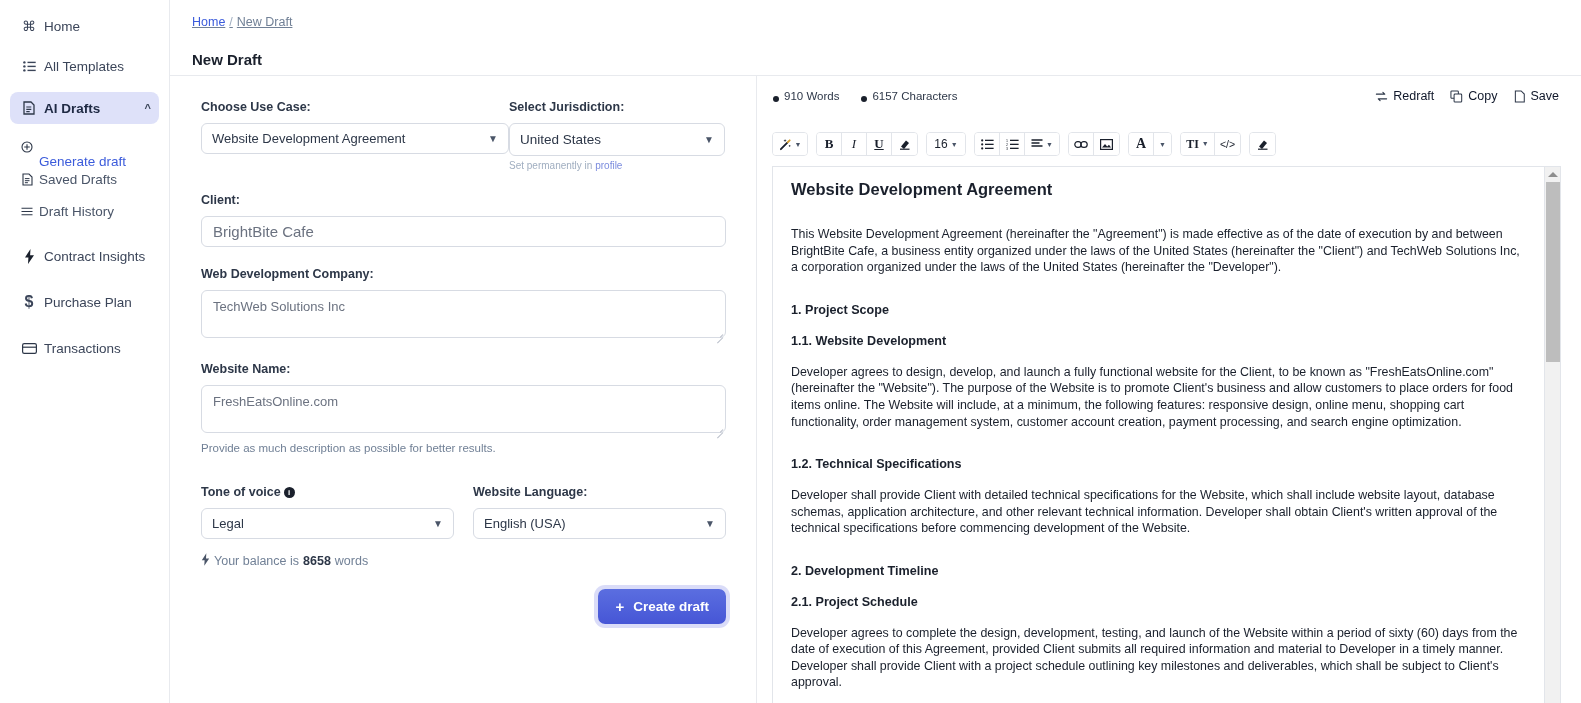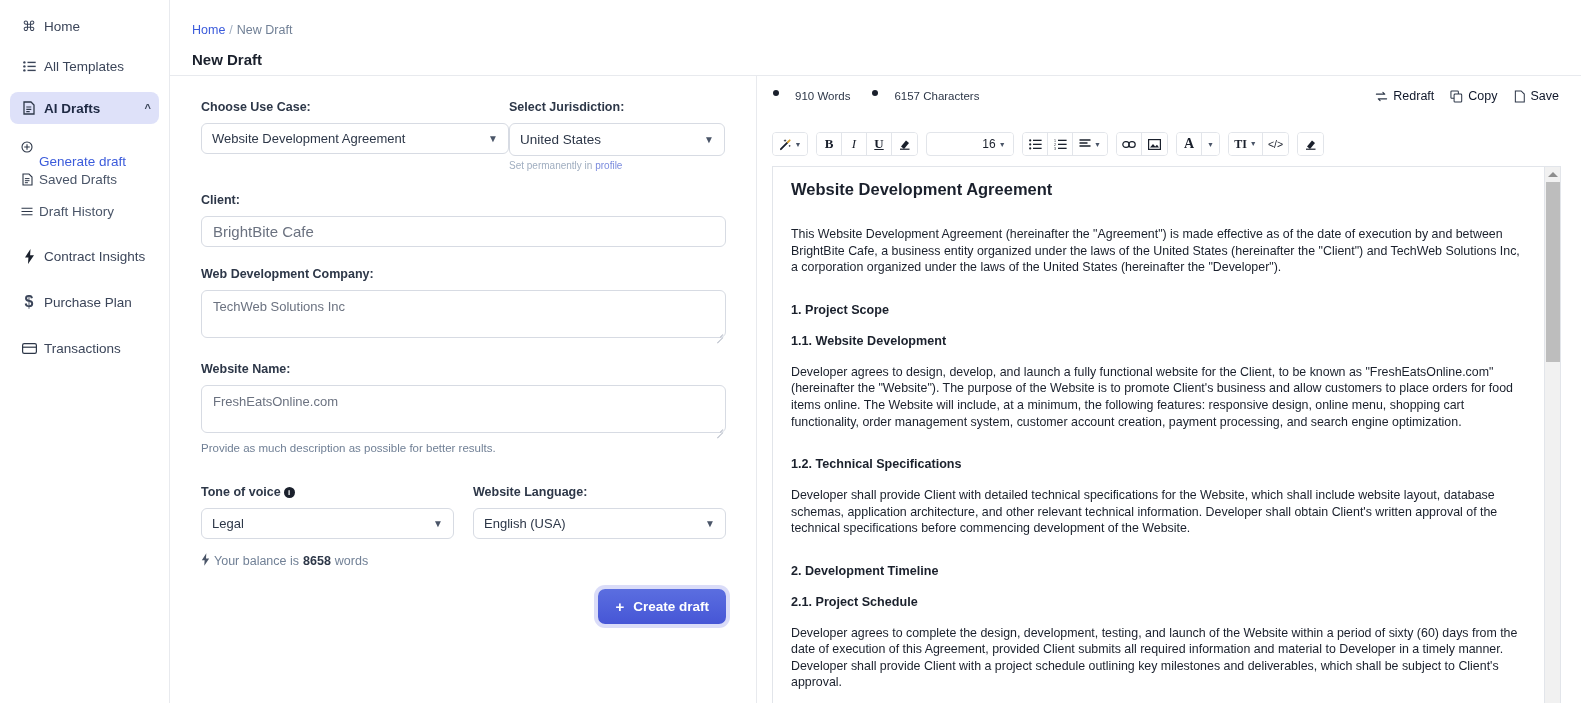--- a/index.html
+++ b/index.html
@@ -66,8 +66,8 @@
   
   .main { flex:1; height:703px; position:relative; }
   .crumb {
-    position:absolute; left:22px; top:23px;
-    font-size:12.5px; color:#718096;
+    position:absolute; left:22px; top:15px;
+    font-size:12.5px; color:#718096;text-decoration:underline;
   }
   .crumb a { color:#3b5bdb; text-decoration:none; }
   .crumb .sep { margin:0 4px; color:#a0aec0; }

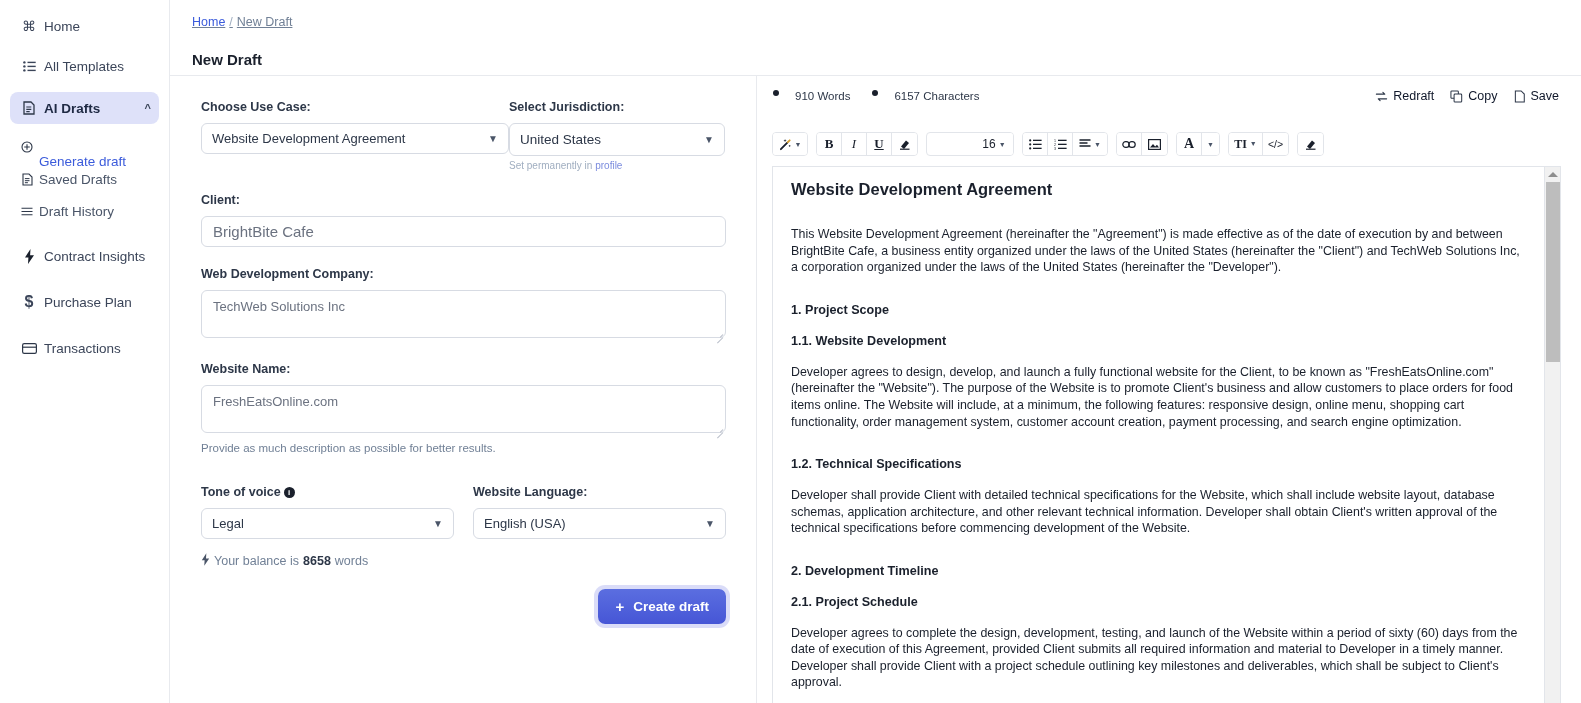--- a/index.html
+++ b/index.html
@@ -166,7 +166,7 @@
     position:absolute; left:16px; top:14px;
     display:flex; gap:22px; font-size:11.5px; color:#2d3748;
   }
-  .ed-stats span { display:inline-flex; align-items:flex-start; gap:16px; }
+  .ed-stats span { display:inline-flex; align-items:flex-end; gap:5px; }
   .dot { width:6px; height:6px; border-radius:50%; background:#1a202c; display:inline-block; }
   .ed-actions {
     position:absolute; right:22px; top:13px;

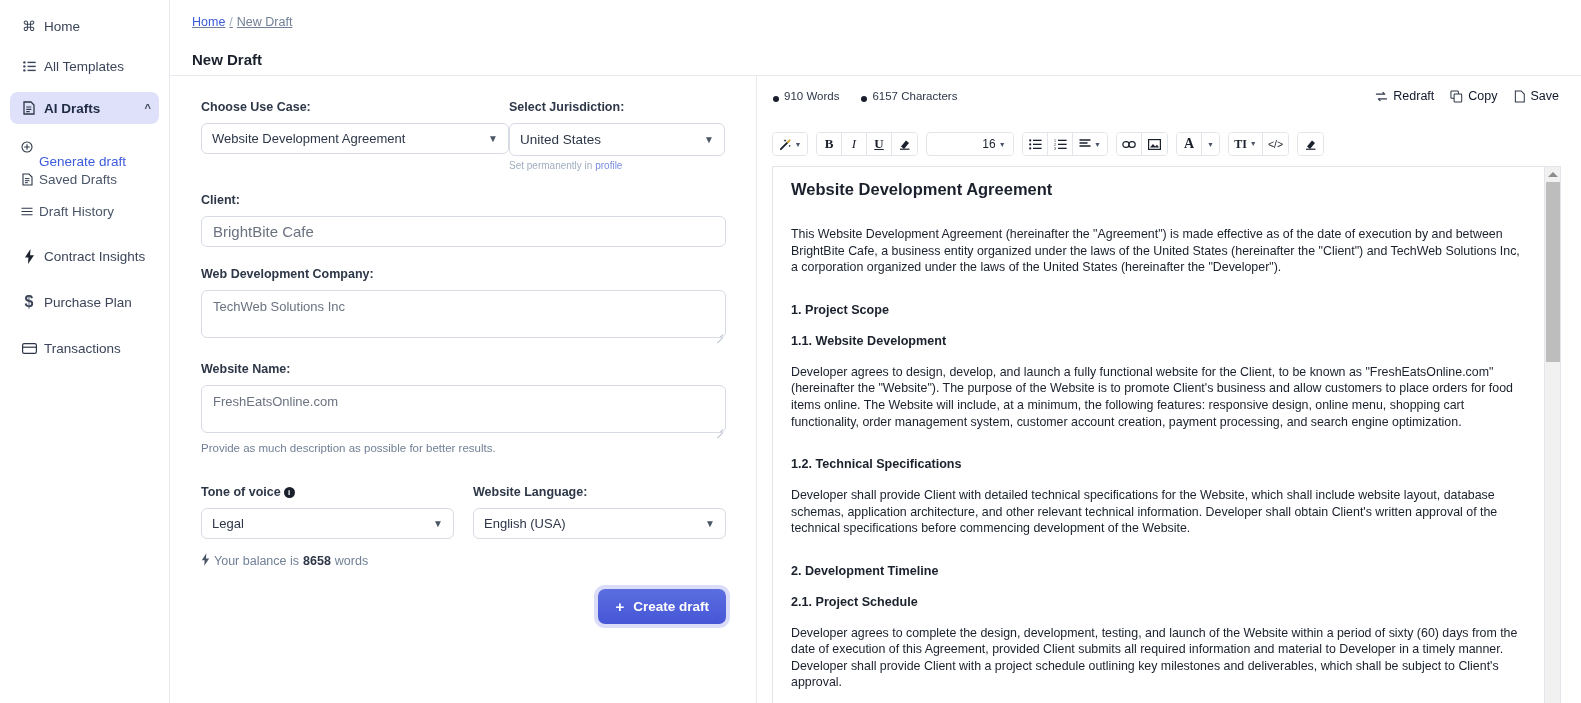--- a/index.html
+++ b/index.html
@@ -471,7 +471,7 @@
           </div>
 
           <div class="tgroup">
-            <div class="tbtn wide" style="min-width:38px;margin-left:48px;">
+            <div class="tbtn wide" style="min-width:38px;">
               <span>16</span>
               <span class="mini-caret">▼</span>
             </div>

